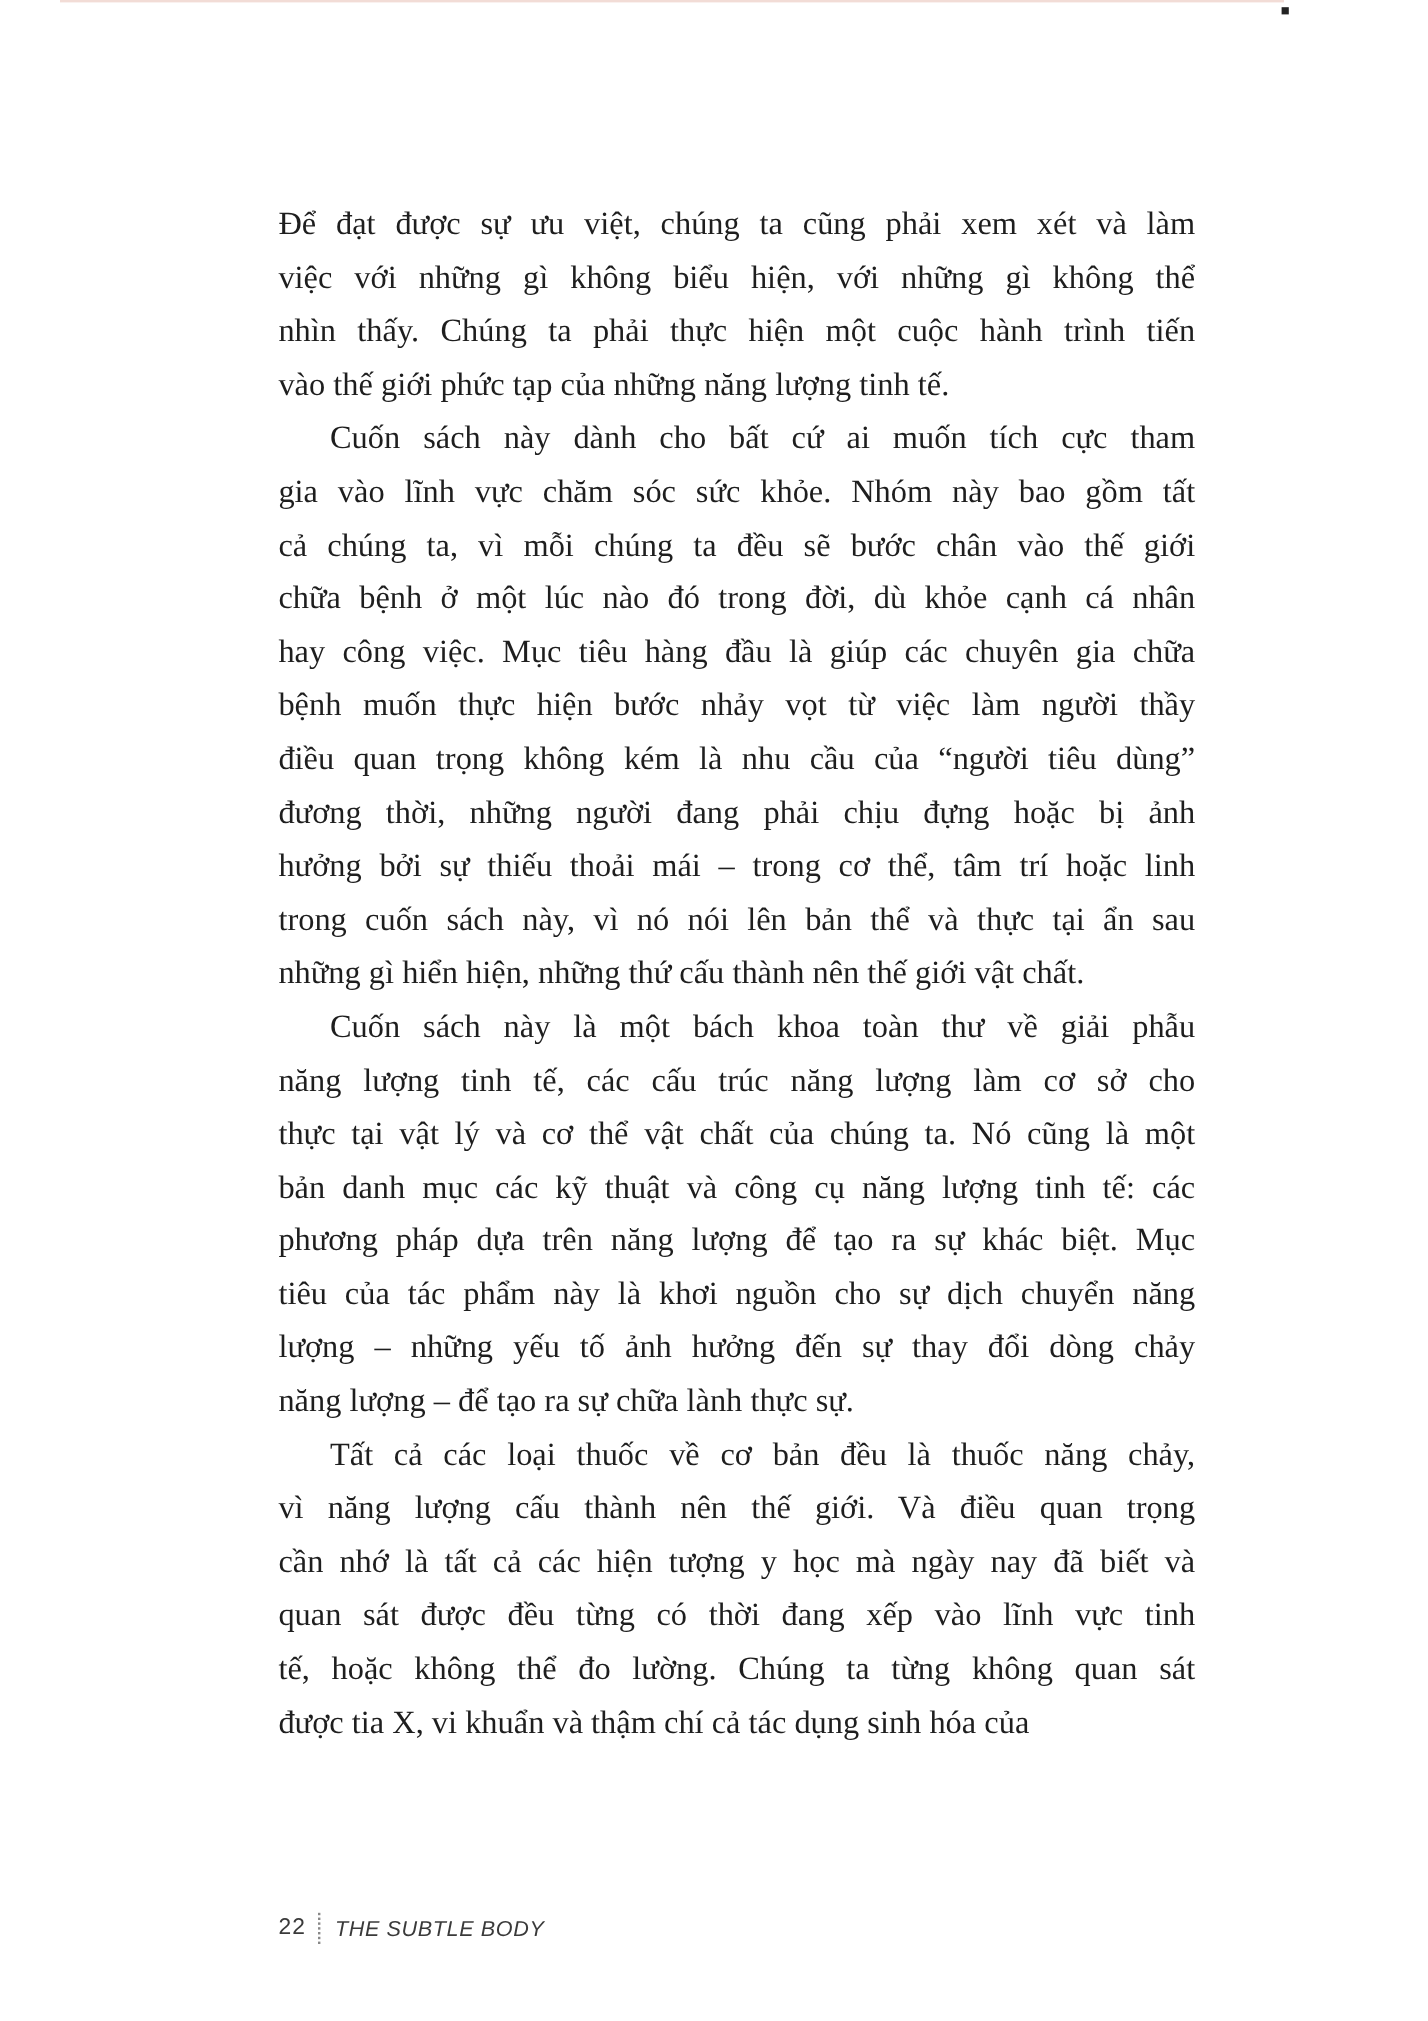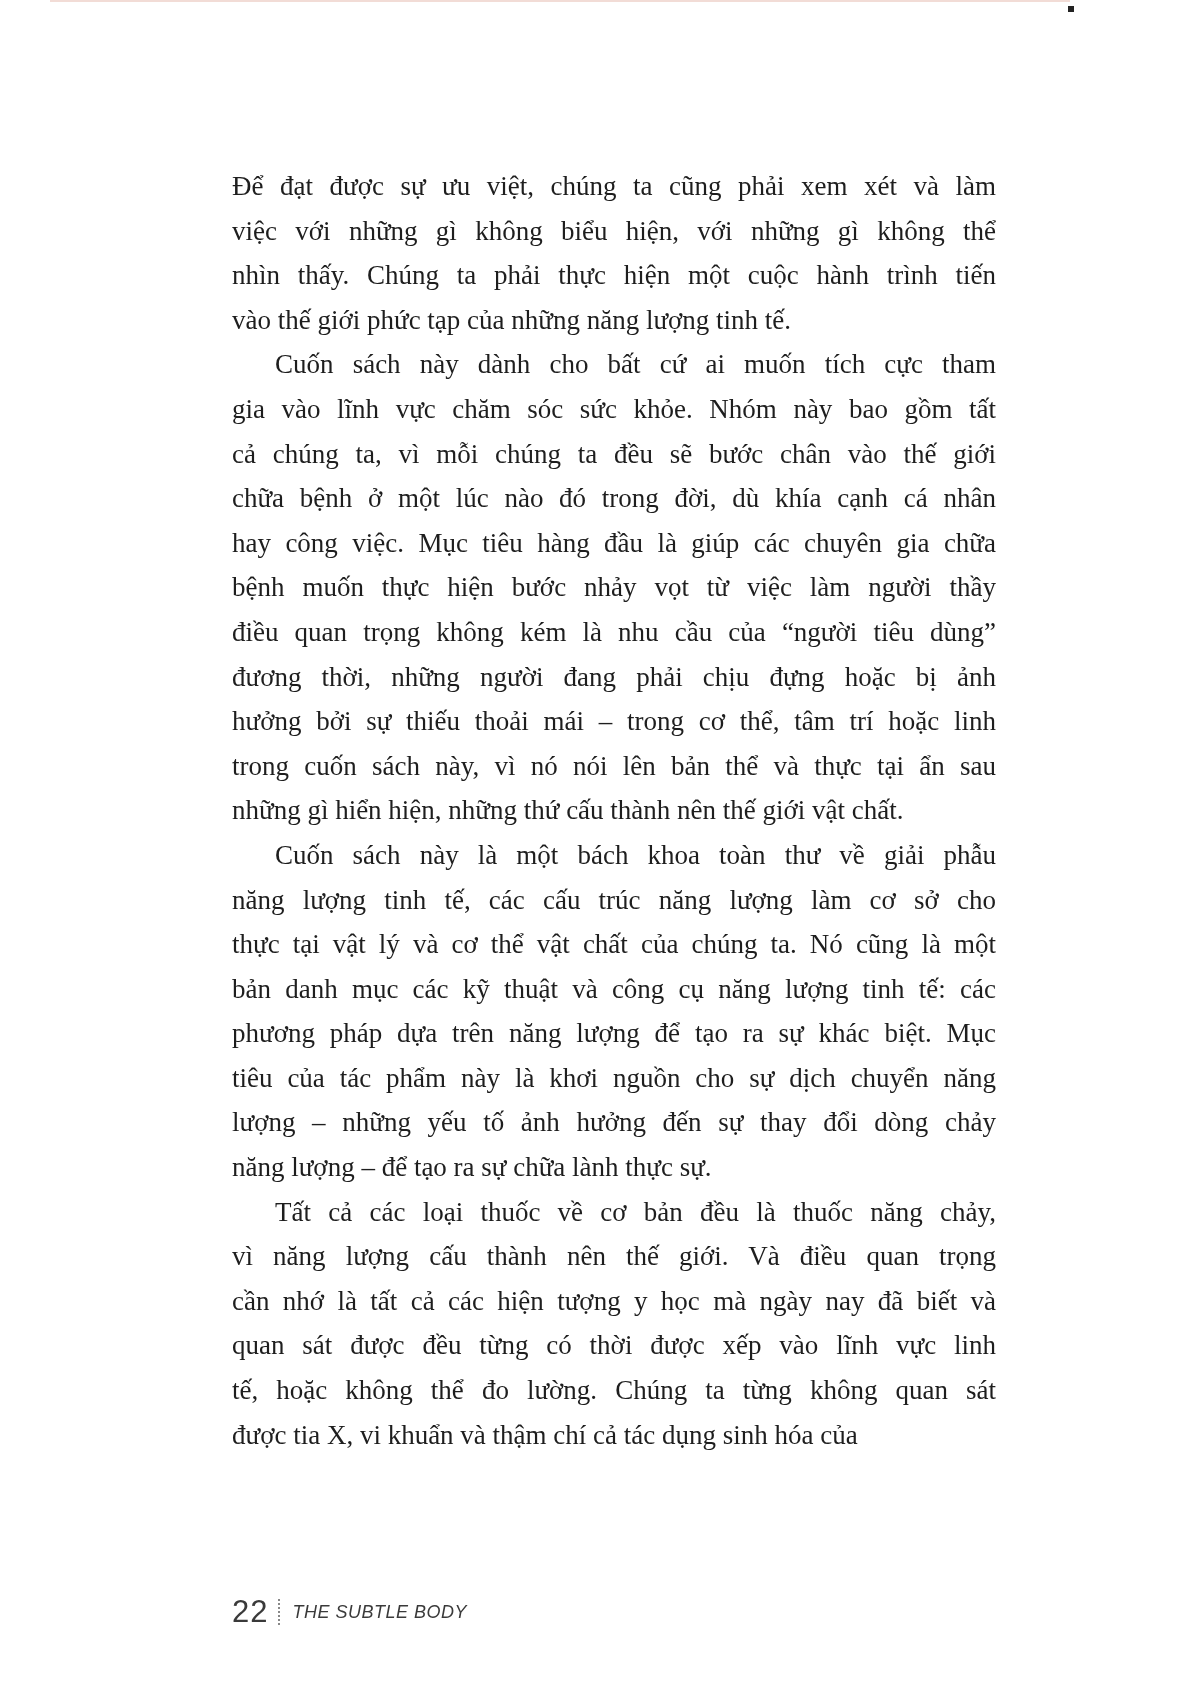--- a/index.html
+++ b/index.html
@@ -37,7 +37,7 @@
         <span class="line indent">Cuốn sách này dành cho bất cứ ai muốn tích cực tham</span>
         <span class="line">gia vào lĩnh vực chăm sóc sức khỏe. Nhóm này bao gồm tất</span>
         <span class="line">cả chúng ta, vì mỗi chúng ta đều sẽ bước chân vào thế giới</span>
-        <span class="line">chữa bệnh ở một lúc nào đó trong đời, dù khía cạnh cá nhân</span>
+        <span class="line">chữa bệnh ở một lúc nào đó trong đời, dù khỏe cạnh cá nhân</span>
         <span class="line">hay công việc. Mục tiêu hàng đầu là giúp các chuyên gia chữa</span>
         <span class="line">bệnh muốn thực hiện bước nhảy vọt từ việc làm người thầy</span>
         <span class="line">điều quan trọng không kém là nhu cầu của “người tiêu dùng”</span>

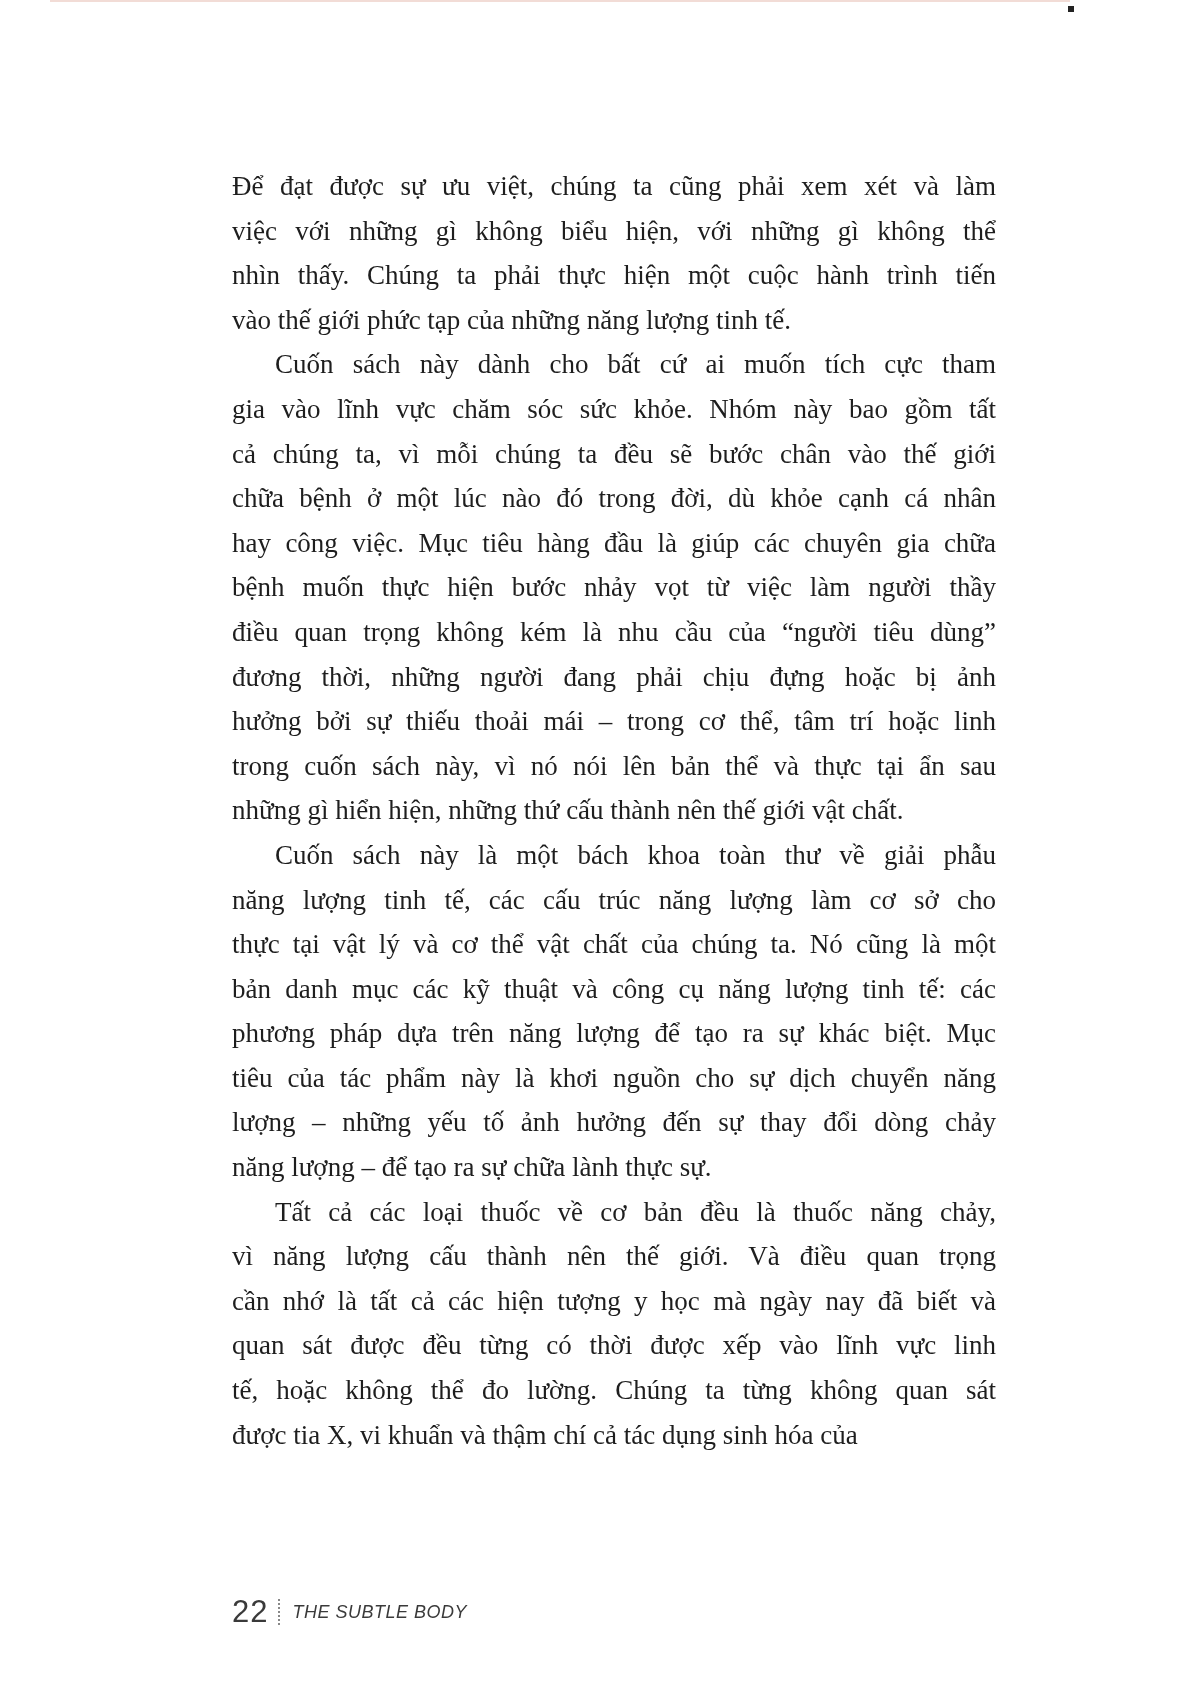--- a/index.html
+++ b/index.html
@@ -60,7 +60,7 @@
         <span class="line indent">Tất cả các loại thuốc về cơ bản đều là thuốc năng chảy,</span>
         <span class="line">vì năng lượng cấu thành nên thế giới. Và điều quan trọng</span>
         <span class="line">cần nhớ là tất cả các hiện tượng y học mà ngày nay đã biết và</span>
-        <span class="line">quan sát được đều từng có thời được xếp vào lĩnh vực linh</span>
+        <span class="line">quan sát được đều từng có thời đang xếp vào lĩnh vực tinh</span>
         <span class="line">tế, hoặc không thể đo lường. Chúng ta từng không quan sát</span>
         <span class="line last">được tia X, vi khuẩn và thậm chí cả tác dụng sinh hóa của</span>
       </div>

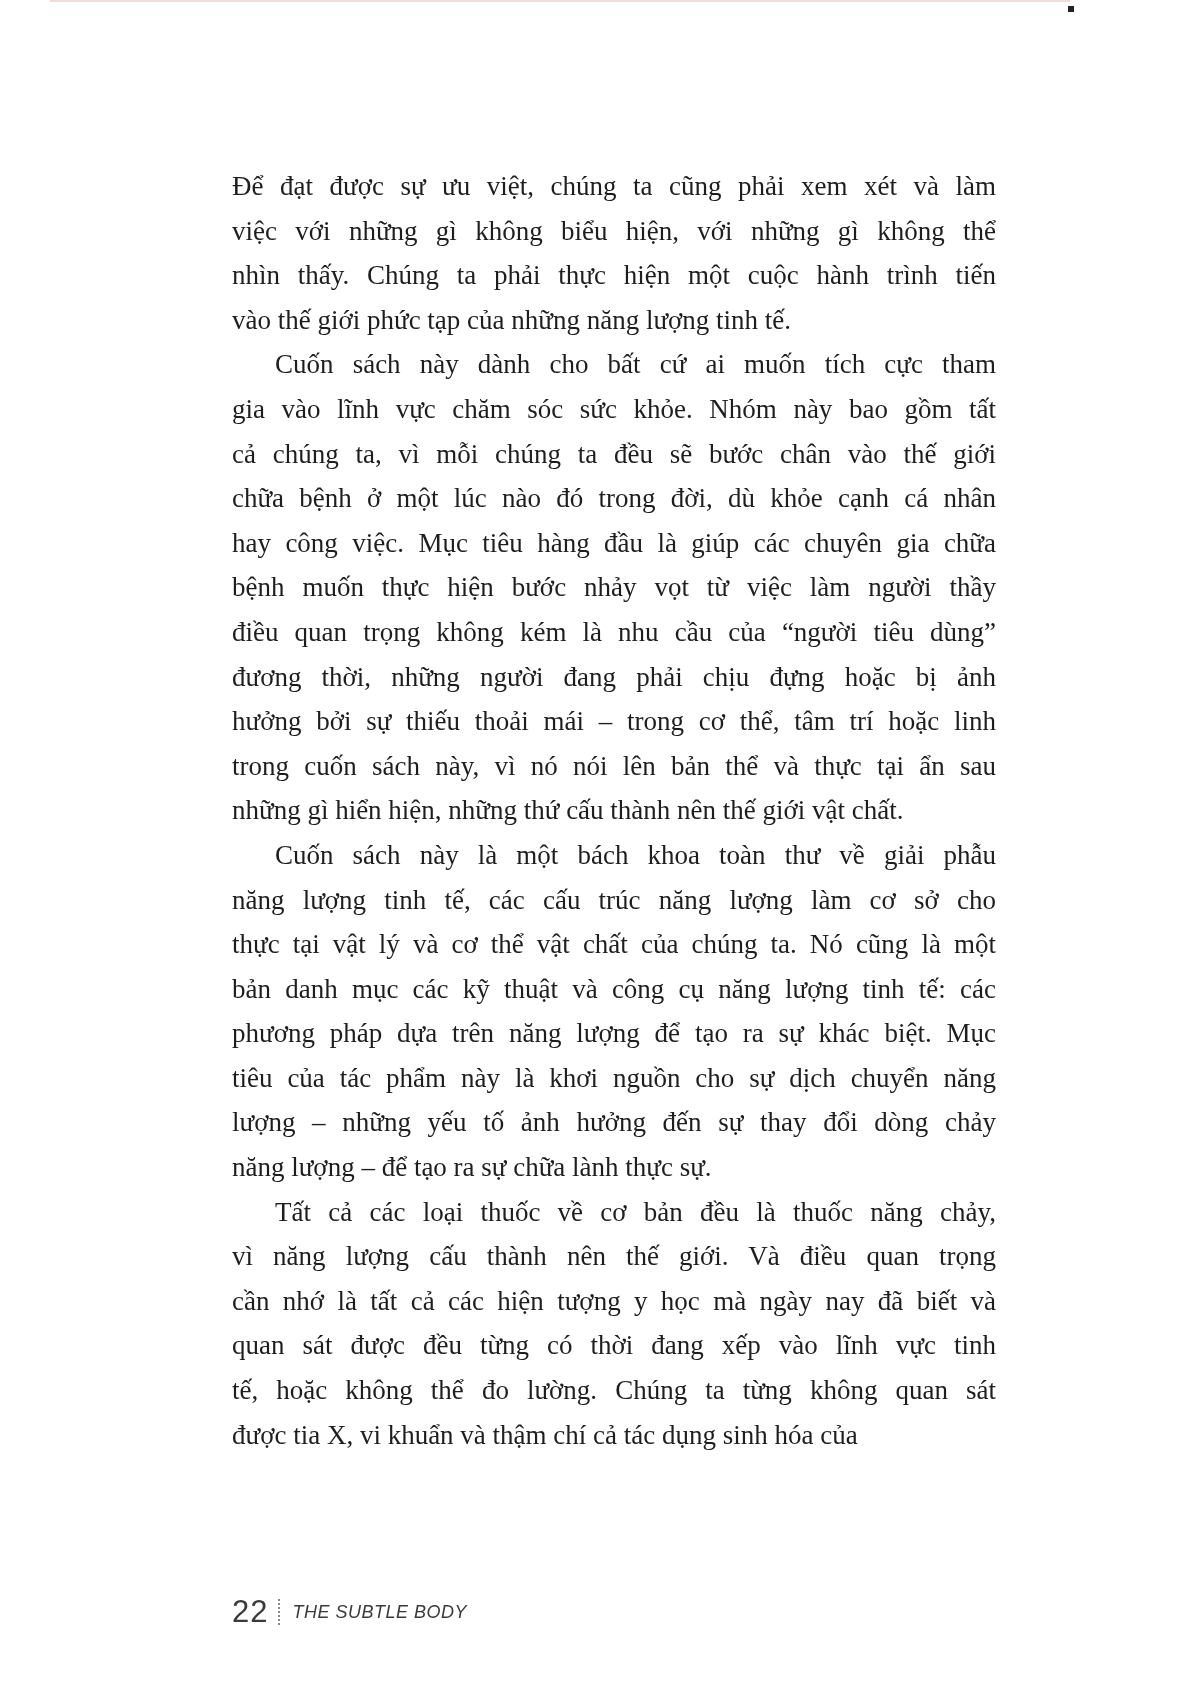--- a/index.html
+++ b/index.html
@@ -15,7 +15,7 @@
   .para + .para{margin-top:0;}
   em{font-style:italic;}
   .footer{position:absolute;left:232px;top:1594px;display:flex;align-items:center;font-family:"Liberation Sans","DejaVu Sans",sans-serif;color:#3a3a3a;}
-  .pgnum{font-size:31px;letter-spacing:1px;}
+  .pgnum{font-size:19px;letter-spacing:1px;}
   .sep{width:0;height:26px;border-left:2px dotted #888;margin:0 12px 0 10px;}
   .booktitle{font-size:18px;letter-spacing:0.5px;font-style:italic;}
 </style>

